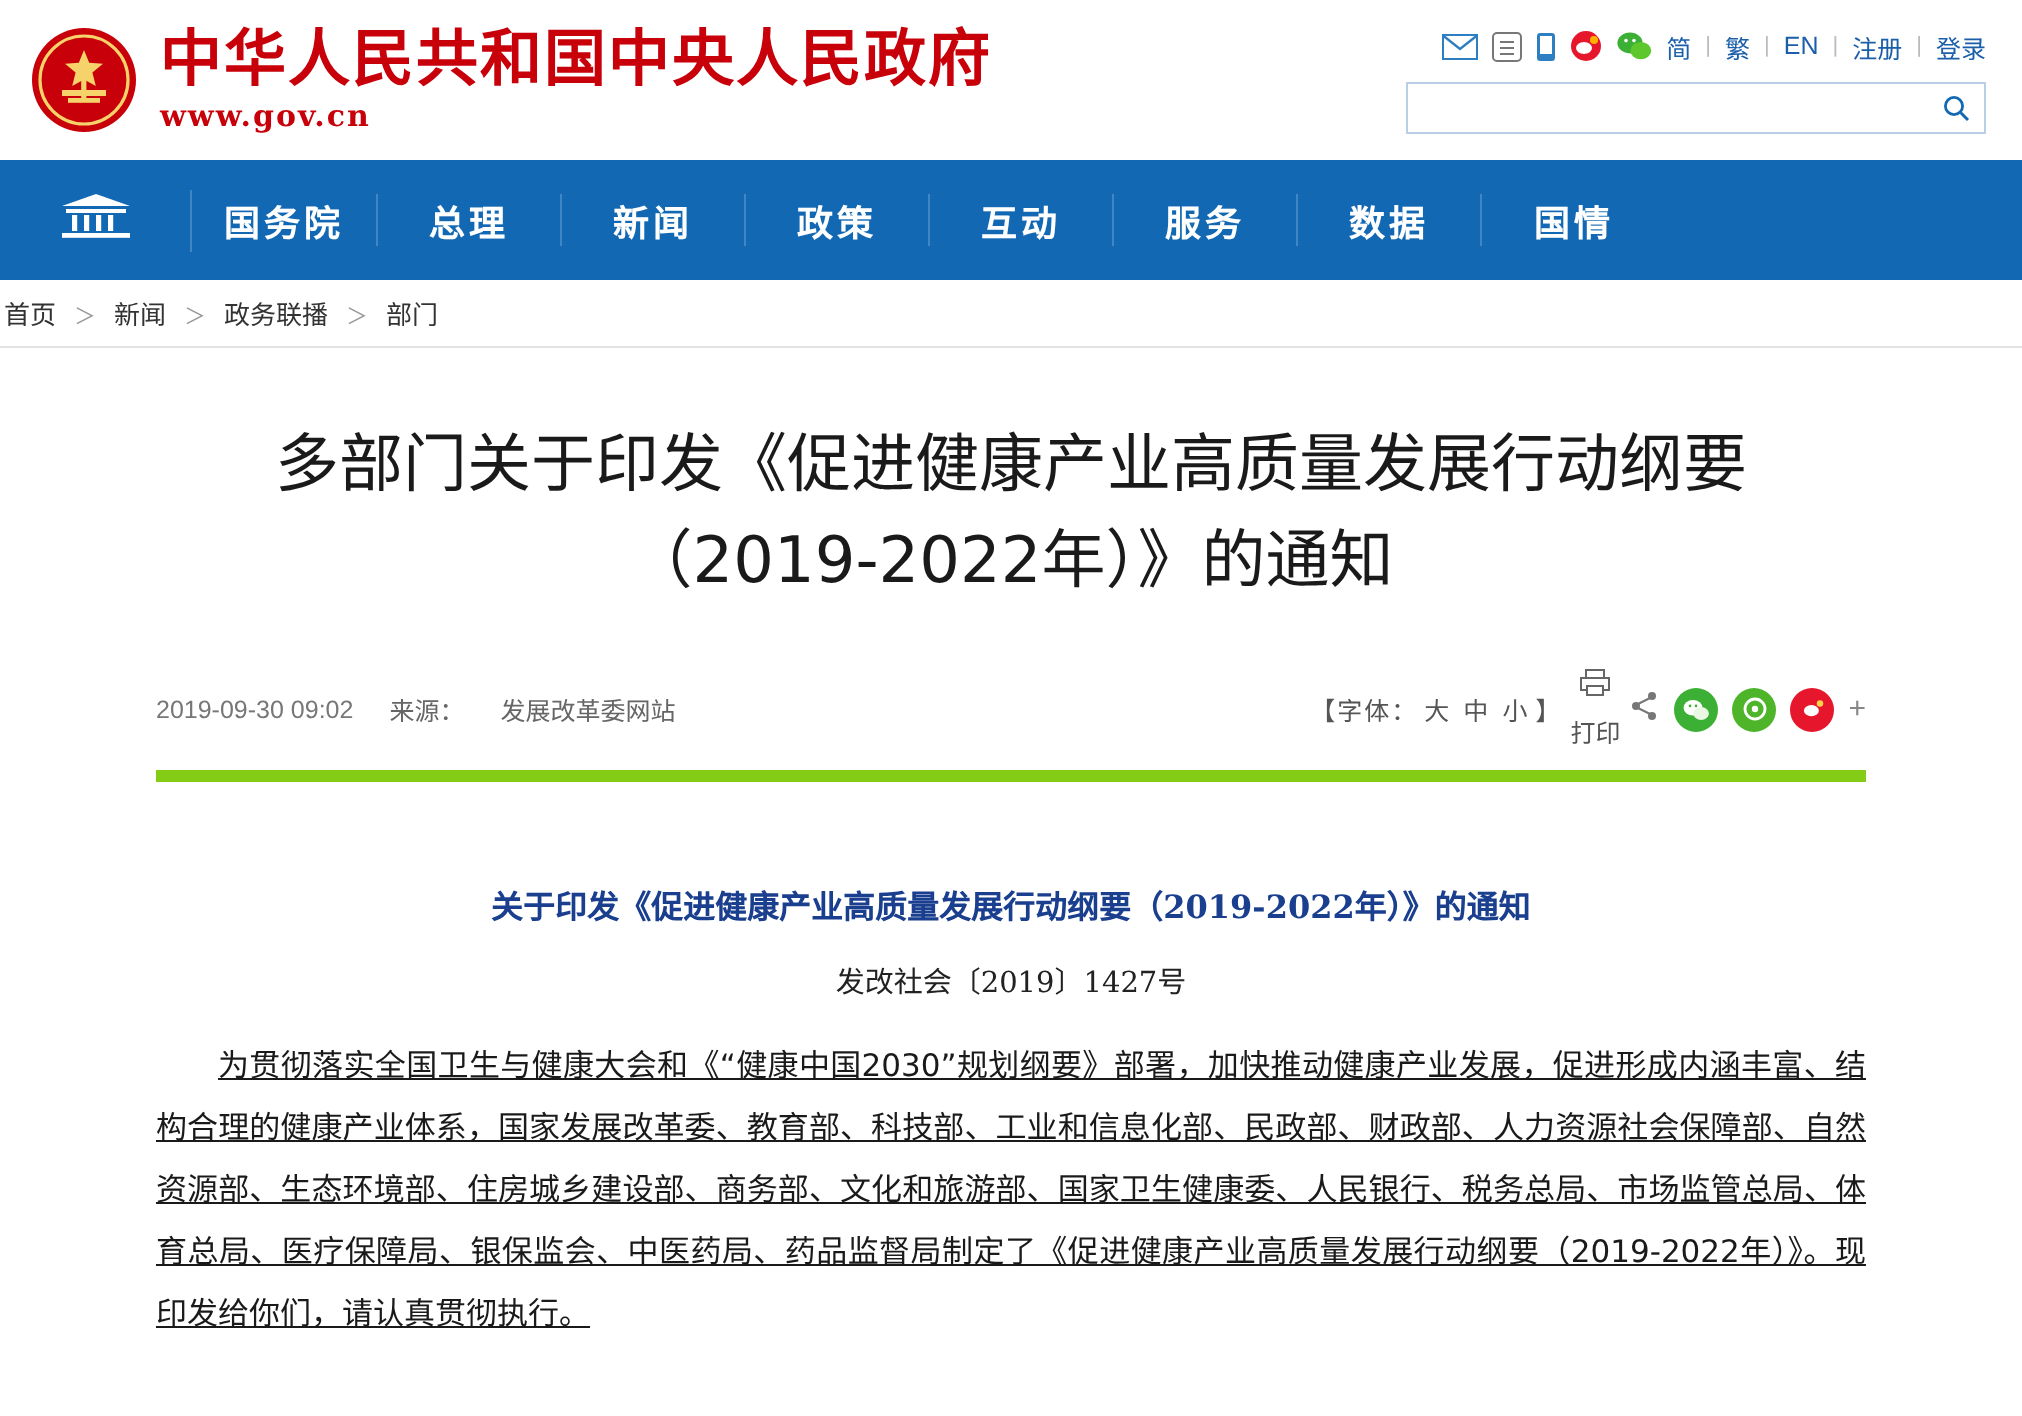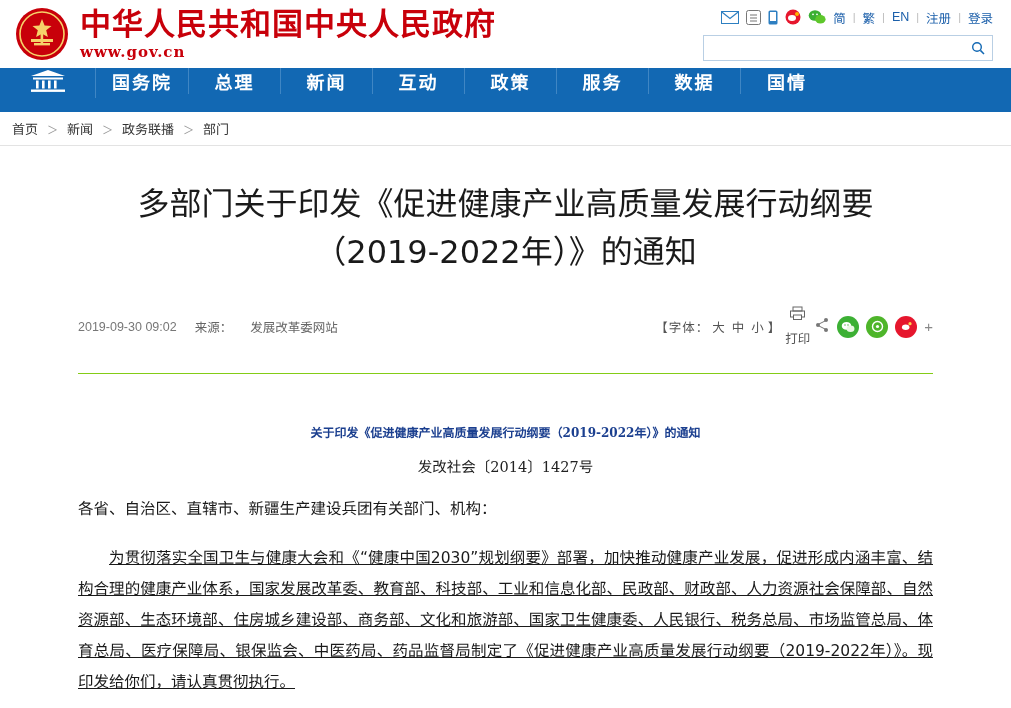--- a/index.html
+++ b/index.html
@@ -14,7 +14,7 @@
   
   .header {
     position: relative;
-    height: 68px;
+    height: 80px;
     background: #ffffff;
     display: flex;
     align-items: center;

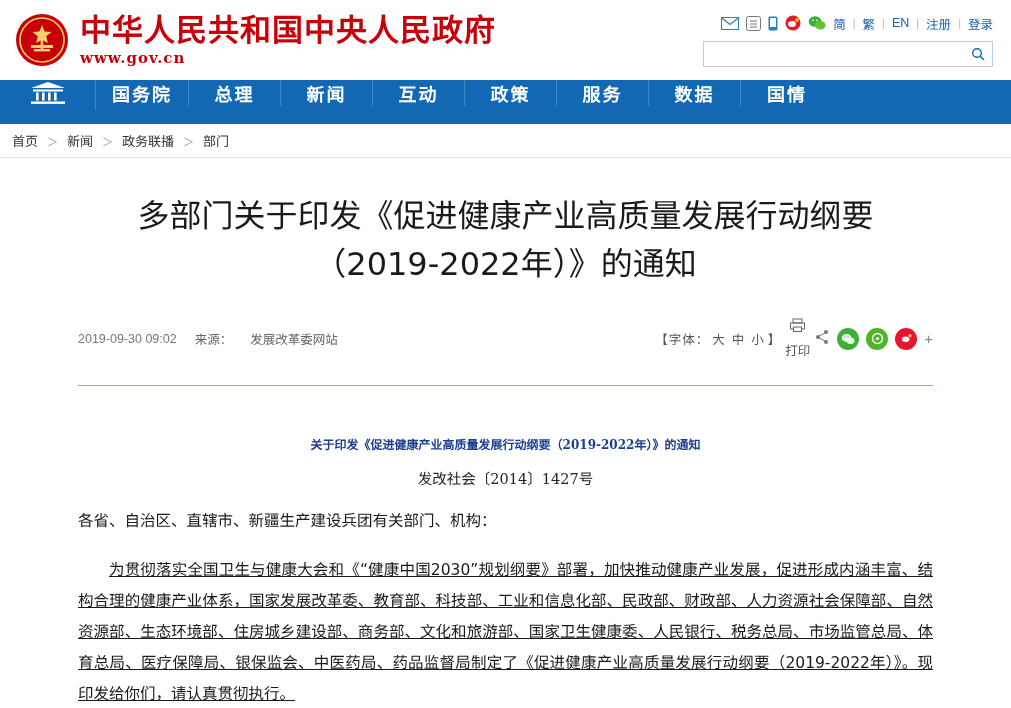--- a/index.html
+++ b/index.html
@@ -95,10 +95,10 @@
 
   
   .nav {
-    height: 44px;
+    height: 60px;
     background: #1268b3;
     display: flex;
-    align-items: flex-start;
+    align-items: center;
   }
   .nav-home {
     width: 96px;

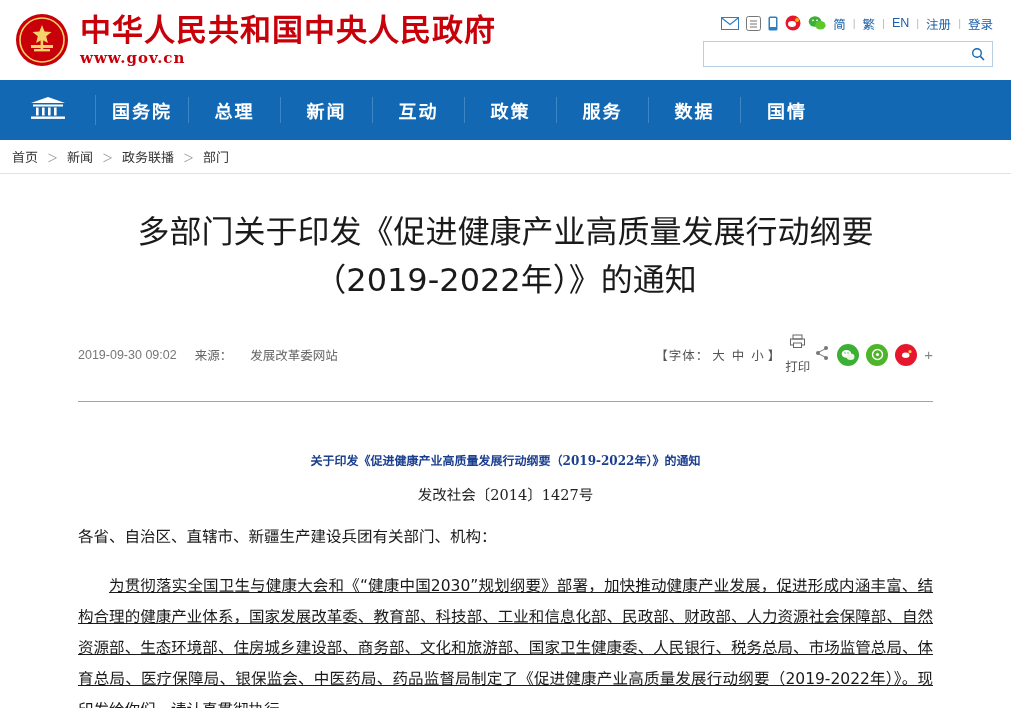--- a/index.html
+++ b/index.html
@@ -303,8 +303,8 @@
   <div class="nav-item">国务院</div>
   <div class="nav-item">总理</div>
   <div class="nav-item">新闻</div>
+  <div class="nav-item">政策</div>
   <div class="nav-item">互动</div>
-  <div class="nav-item">政策</div>
   <div class="nav-item">服务</div>
   <div class="nav-item">数据</div>
   <div class="nav-item">国情</div>

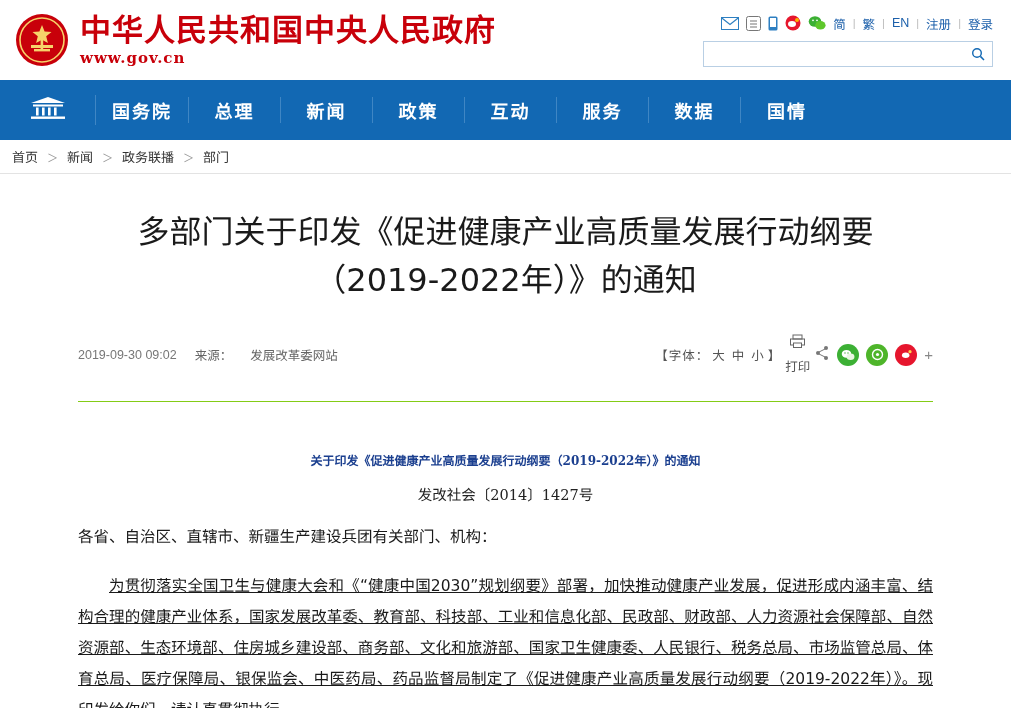--- a/index.html
+++ b/index.html
@@ -125,7 +125,7 @@
     height: 34px;
     border-bottom: 1px solid #e3e3e3;
     display: flex; align-items: center;
-    padding-left: 12px;
+    padding-left: 2px;
     font-size: 13px;
     color: #333;
   }

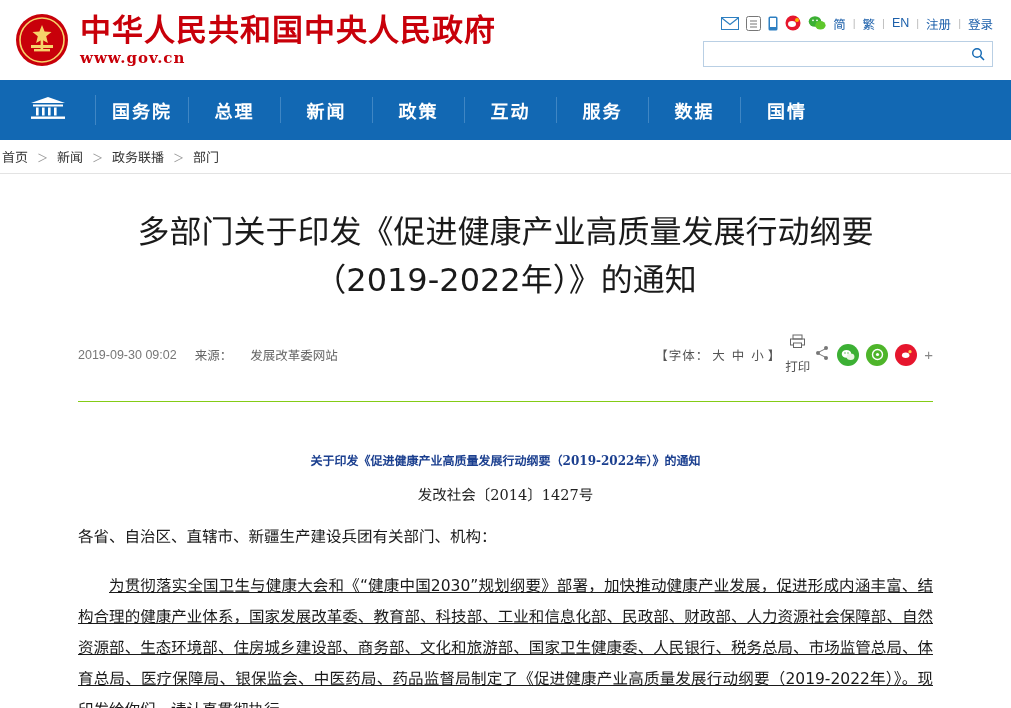--- a/index.html
+++ b/index.html
@@ -150,8 +150,8 @@
 
   .meta {
     margin-top: 30px;
-    padding-bottom: 26px;
-    border-bottom: 1px solid #84cc16;
+    padding-bottom: 10px;
+    border-bottom: 6px solid #84cc16;
     display: flex;
     align-items: center;
     font-size: 12.5px;

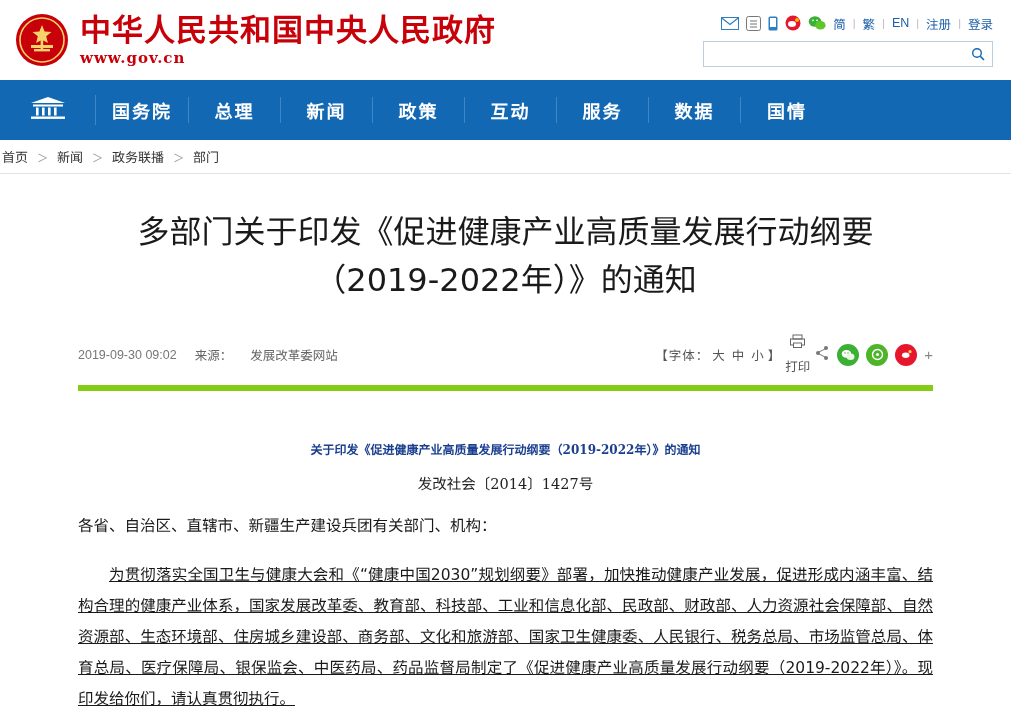--- a/index.html
+++ b/index.html
@@ -185,7 +185,7 @@
     margin-top: 50px;
     text-align: center;
     font-family: "DejaVu Serif", "Liberation Serif", serif;
-    font-size: 12px;
+    font-size: 16px;
     font-weight: bold;
     color: #1b3f8f;
     line-height: 1.6;

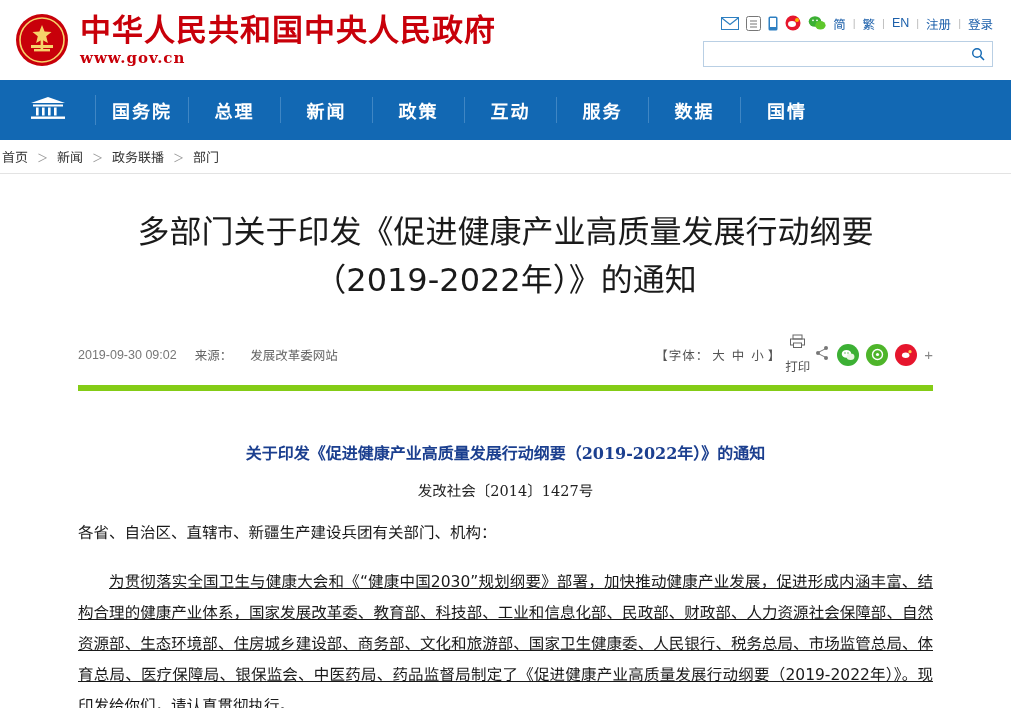--- a/index.html
+++ b/index.html
@@ -379,7 +379,7 @@
   </div>
 
   <div class="doc-title">关于印发《促进健康产业高质量发展行动纲要（2019-2022年）》的通知</div>
-  <div class="doc-no">发改社会〔2014〕1427号</div>
+  <div class="doc-no">发改社会〔2019〕1427号</div>
 
   <p class="p">各省、自治区、直辖市、新疆生产建设兵团有关部门、机构：</p>
   <p class="p indent">为贯彻落实全国卫生与健康大会和《“健康中国2030”规划纲要》部署，加快推动健康产业发展，促进形成内涵丰富、结构合理的健康产业体系，国家发展改革委、教育部、科技部、工业和信息化部、民政部、财政部、人力资源社会保障部、自然资源部、生态环境部、住房城乡建设部、商务部、文化和旅游部、国家卫生健康委、人民银行、税务总局、市场监管总局、体育总局、医疗保障局、银保监会、中医药局、药品监督局制定了《促进健康产业高质量发展行动纲要（2019-2022年）》。现印发给你们，请认真贯彻执行。</p>

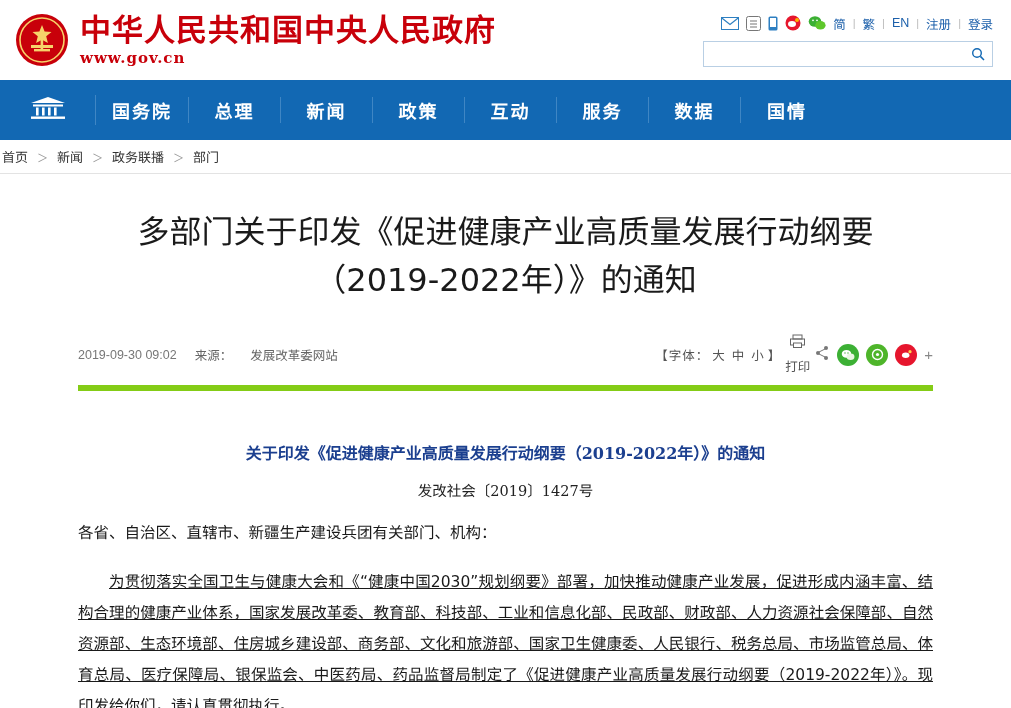--- a/index.html
+++ b/index.html
@@ -381,7 +381,6 @@
   <div class="doc-title">关于印发《促进健康产业高质量发展行动纲要（2019-2022年）》的通知</div>
   <div class="doc-no">发改社会〔2019〕1427号</div>
 
-  <p class="p">各省、自治区、直辖市、新疆生产建设兵团有关部门、机构：</p>
   <p class="p indent">为贯彻落实全国卫生与健康大会和《“健康中国2030”规划纲要》部署，加快推动健康产业发展，促进形成内涵丰富、结构合理的健康产业体系，国家发展改革委、教育部、科技部、工业和信息化部、民政部、财政部、人力资源社会保障部、自然资源部、生态环境部、住房城乡建设部、商务部、文化和旅游部、国家卫生健康委、人民银行、税务总局、市场监管总局、体育总局、医疗保障局、银保监会、中医药局、药品监督局制定了《促进健康产业高质量发展行动纲要（2019-2022年）》。现印发给你们，请认真贯彻执行。</p>
 </div>
 

